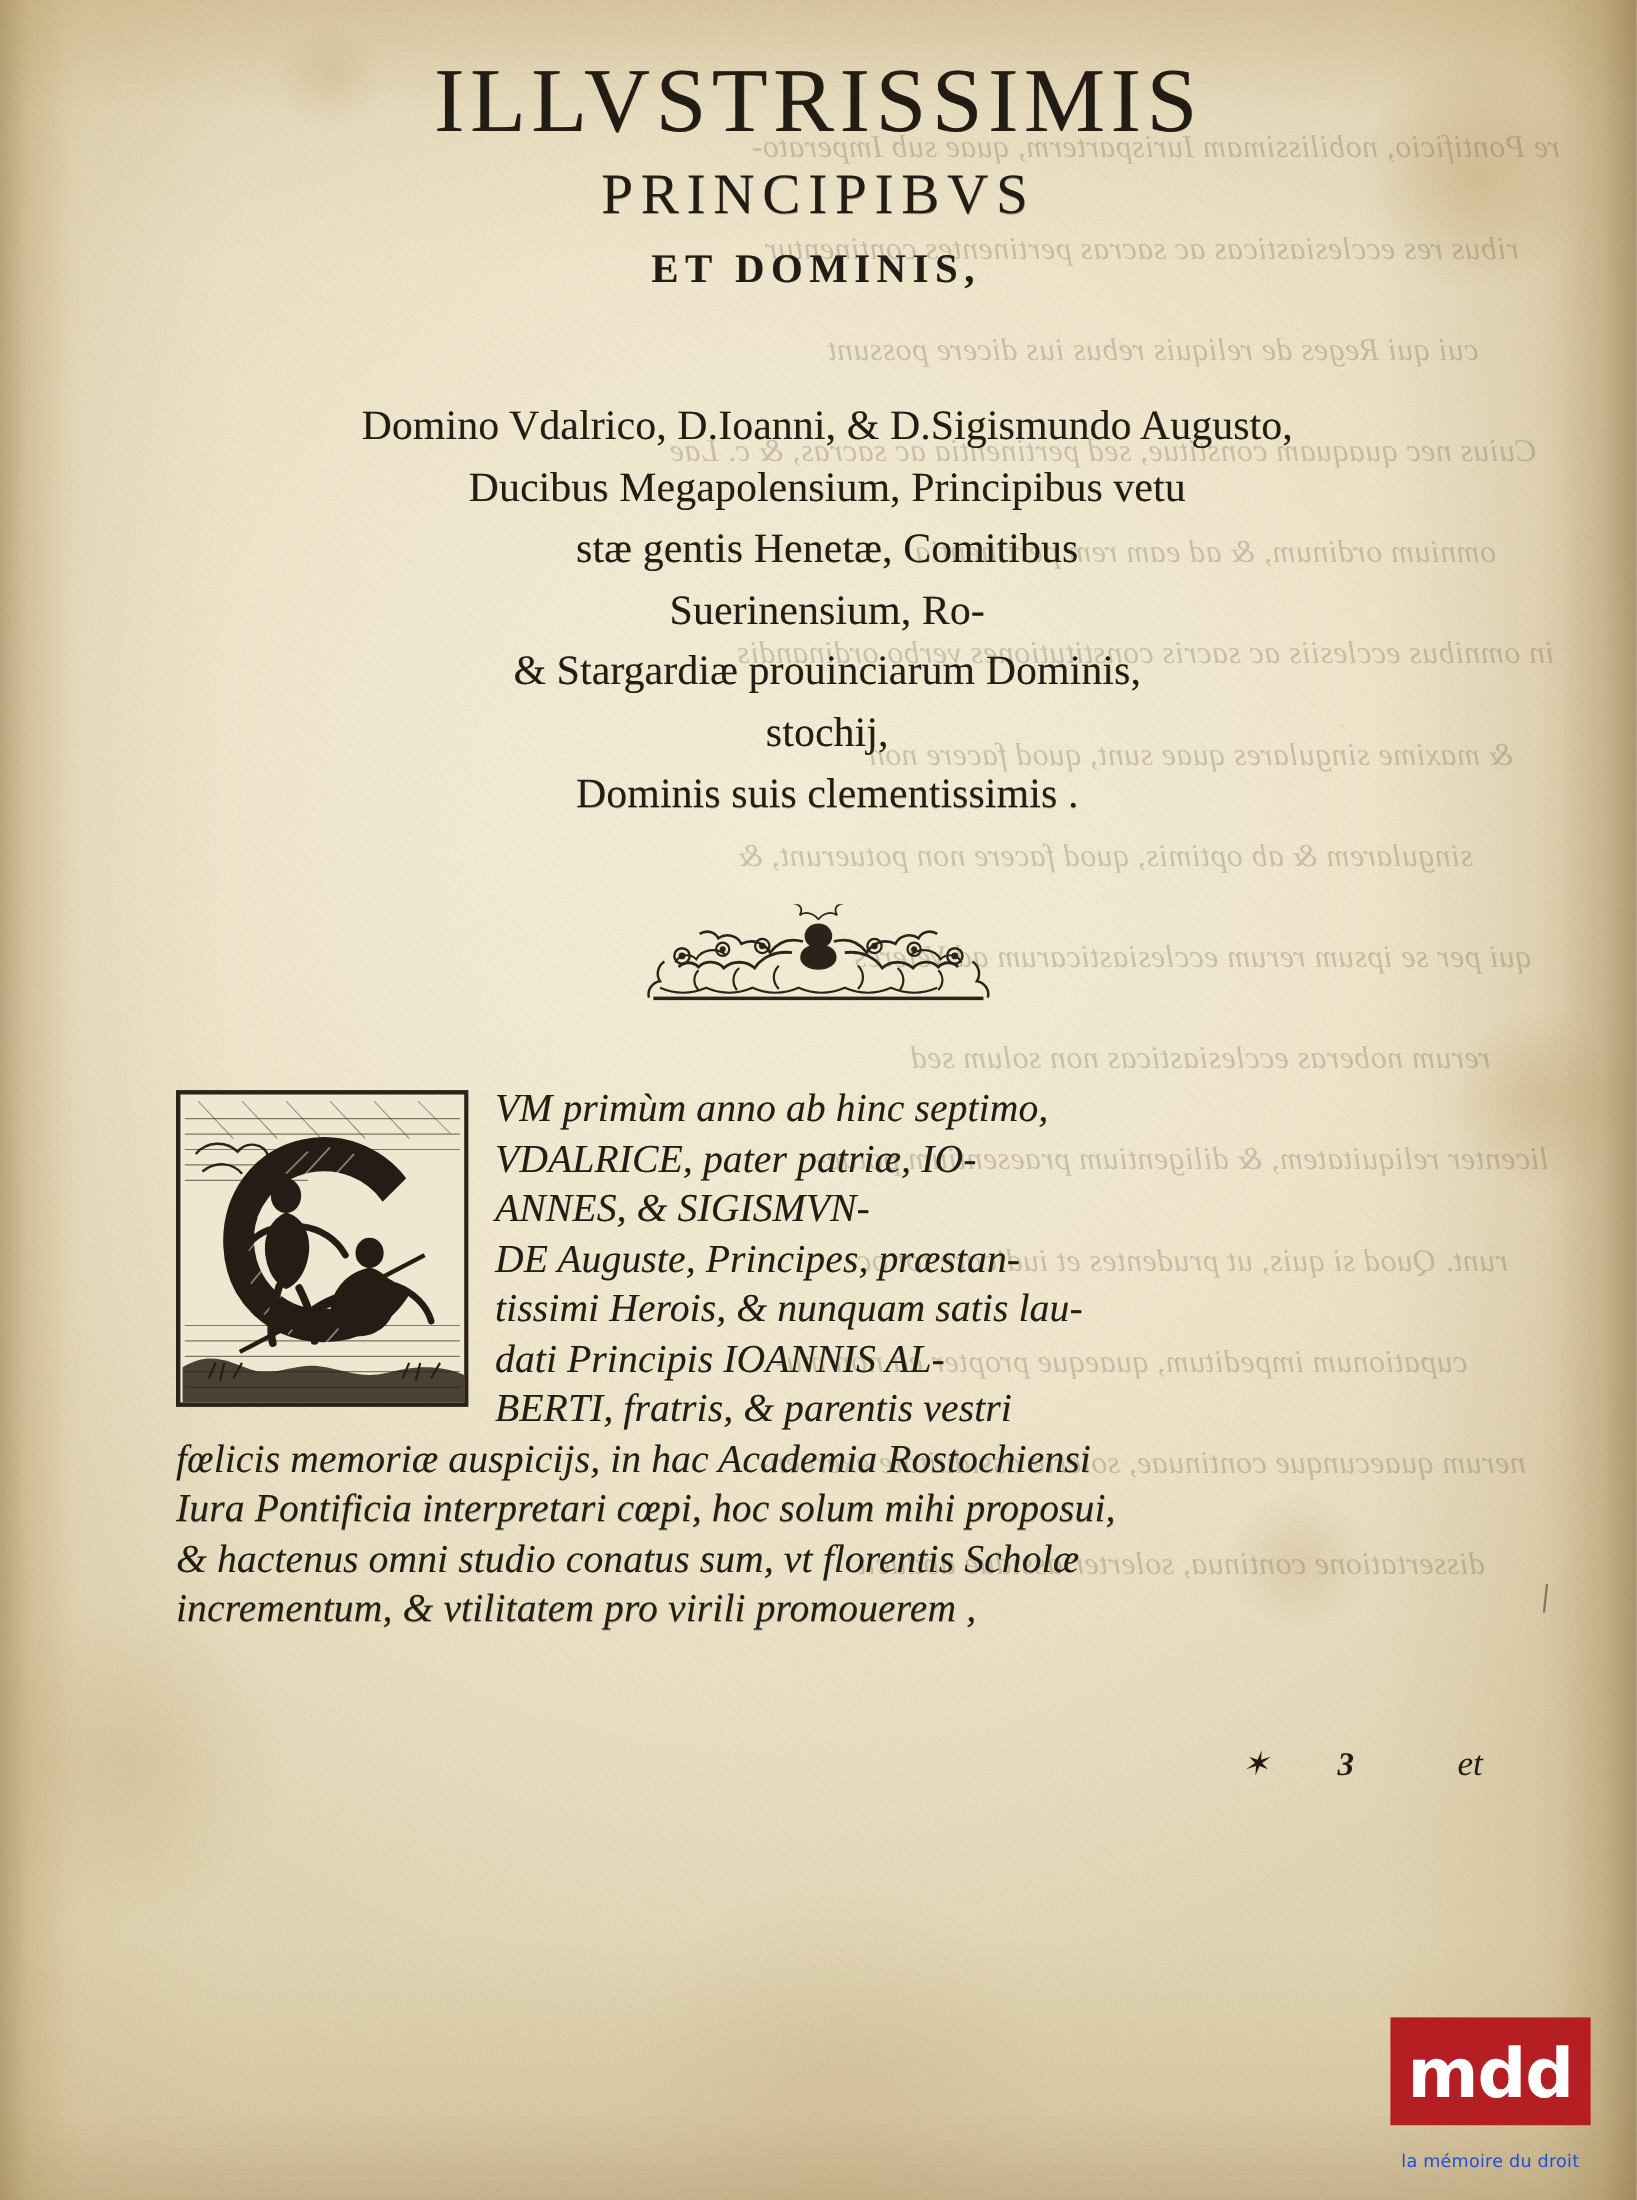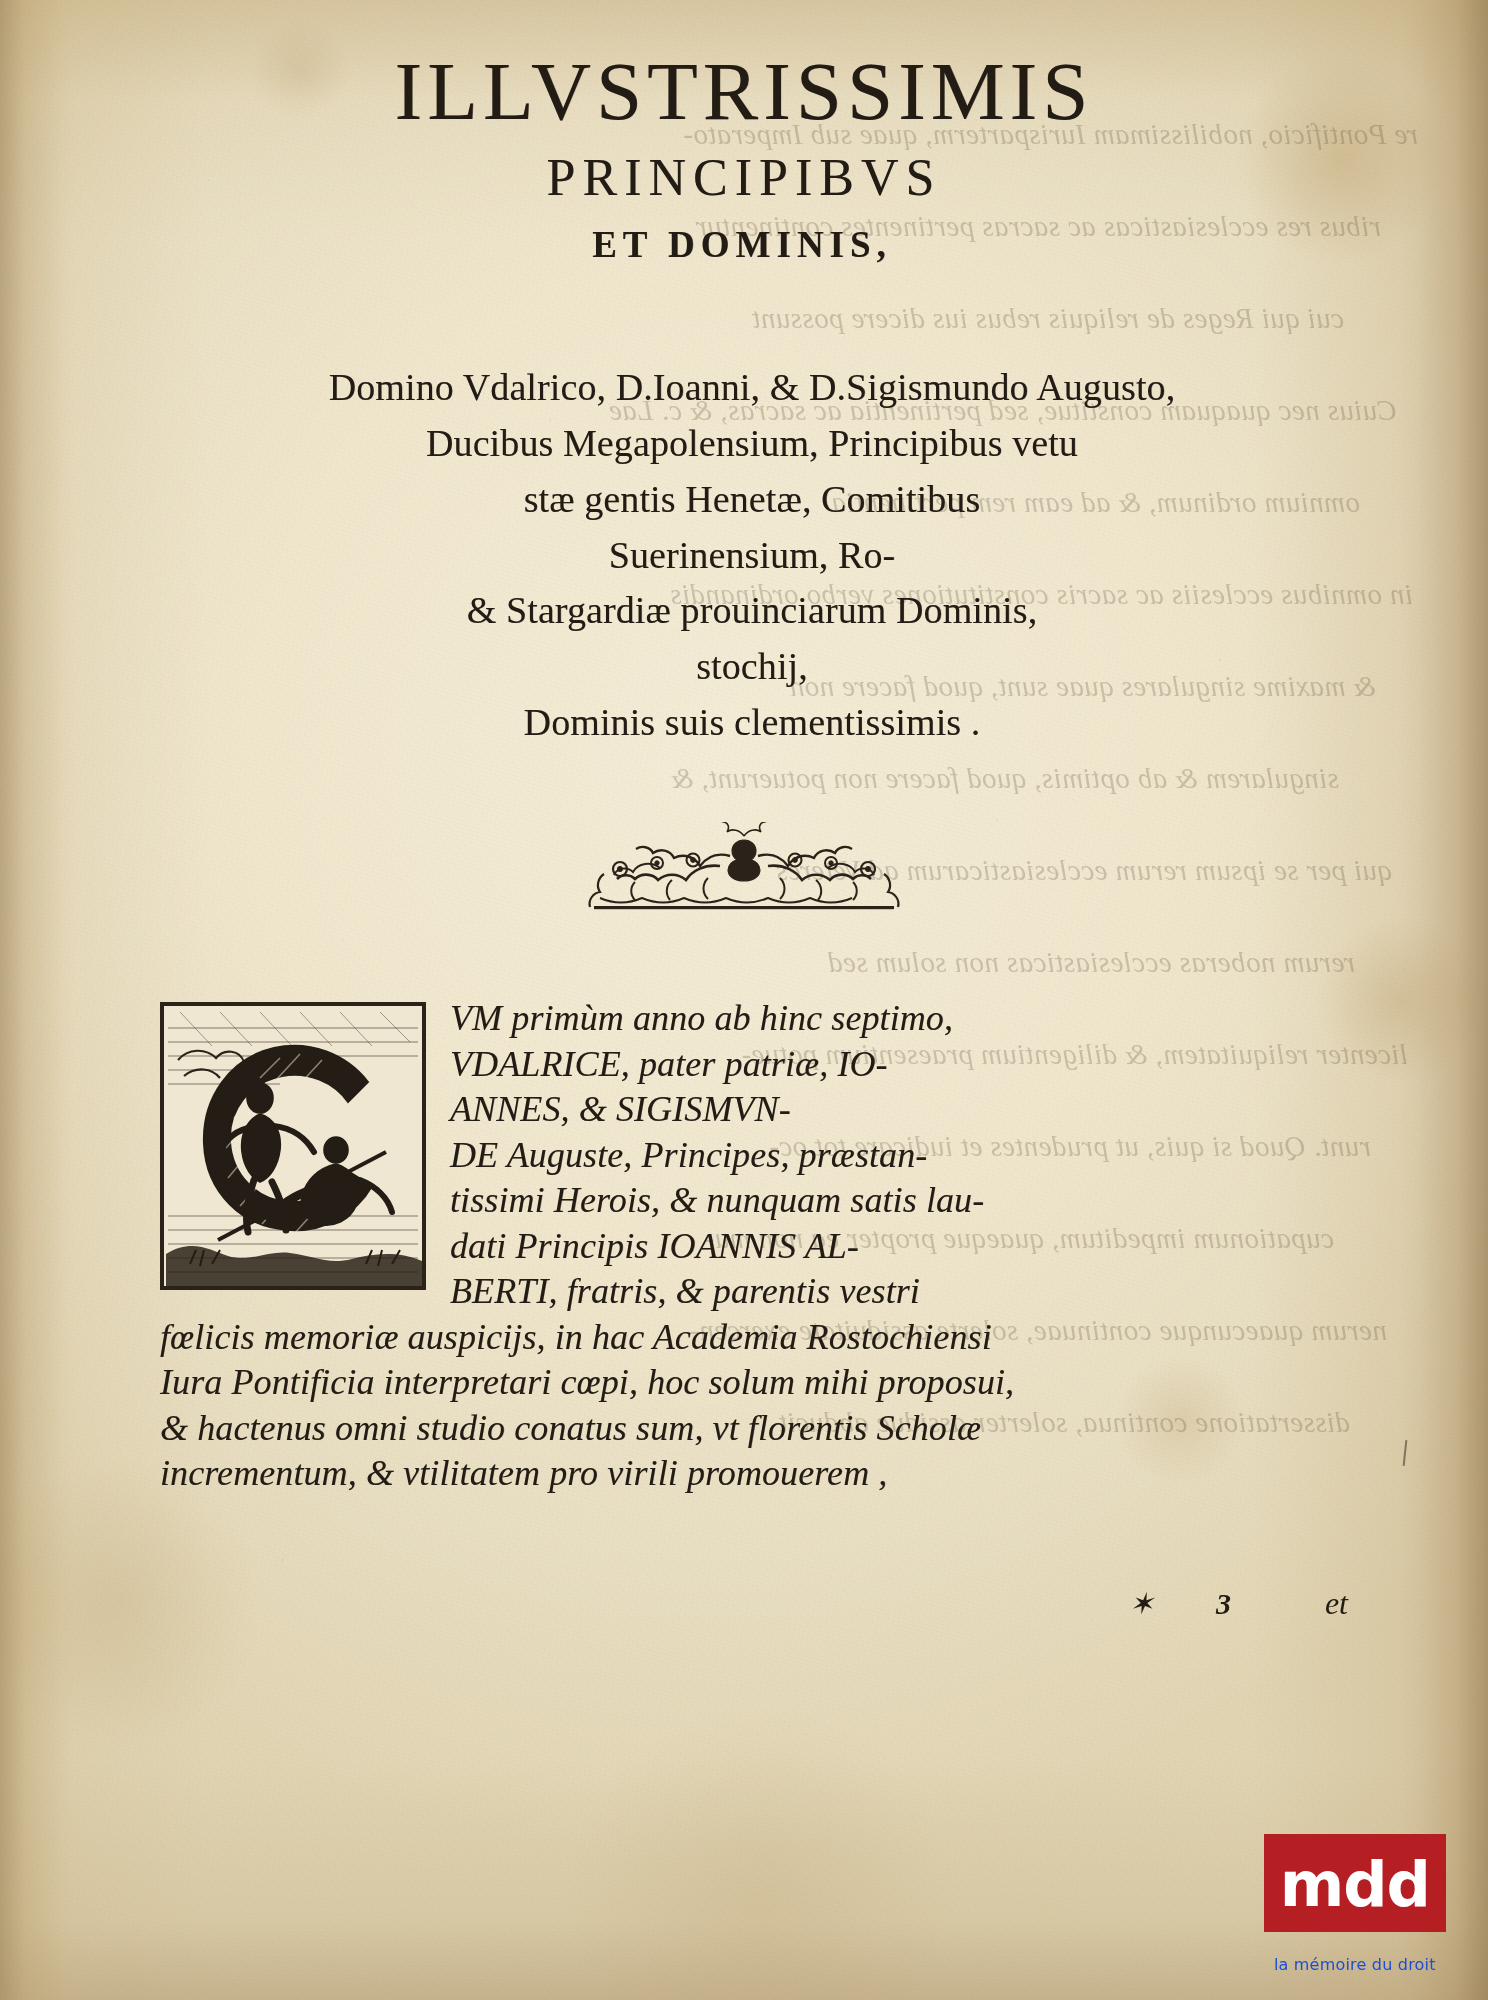--- a/index.html
+++ b/index.html
@@ -162,7 +162,6 @@
     left: 160px;
     right: 140px;
     top: 985px;
-    margin-top: 11px;
   }
   .initial-wrap {
     float: left;

